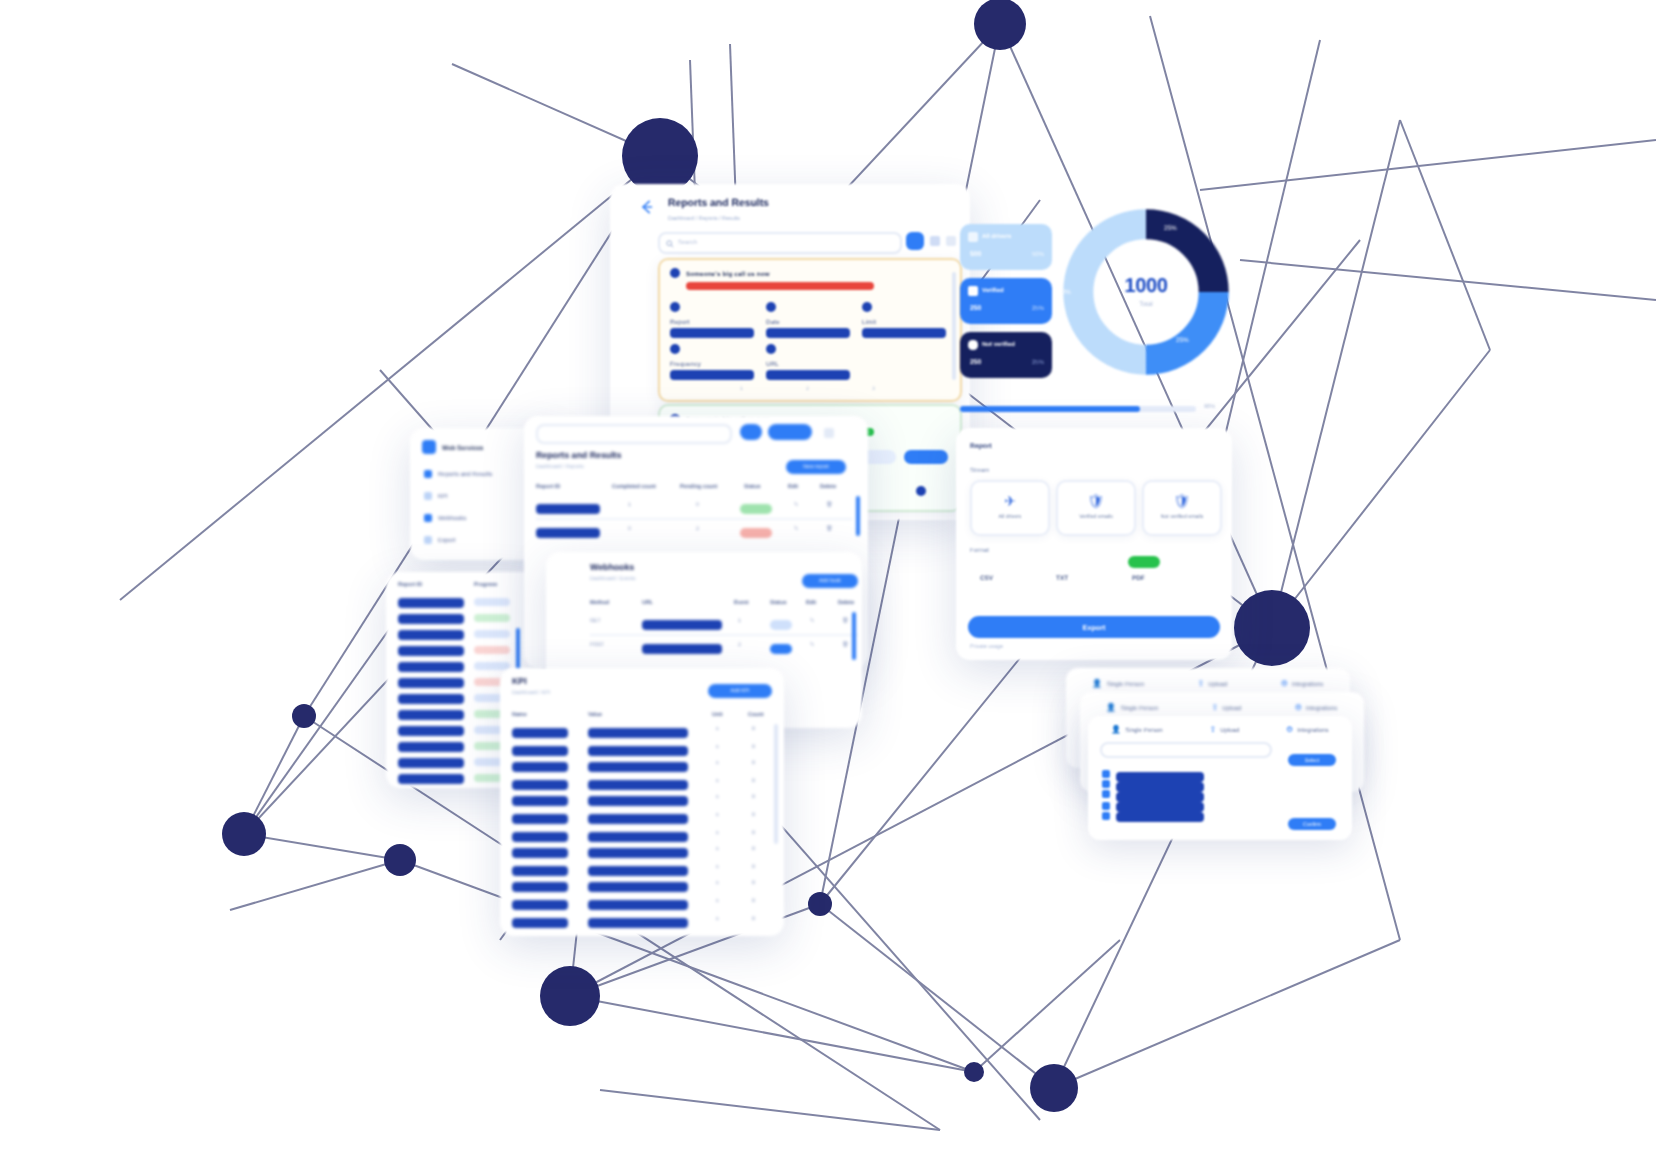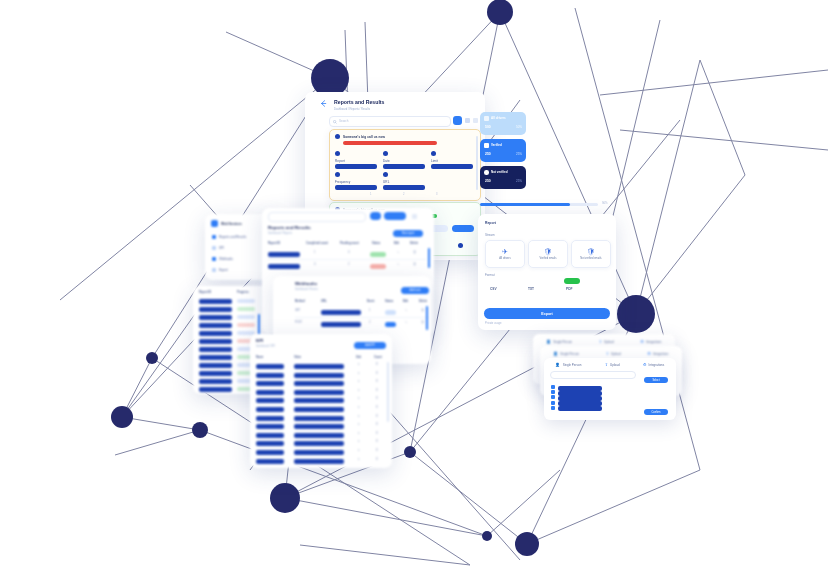--- a/index.html
+++ b/index.html
@@ -246,6 +246,19 @@
       <div class="lgpct" style="color:#9fb4ea;">25%</div>
     </div>
 
+    <div id="donutwrap">
+      <svg viewBox="0 0 100 100" width="94" height="94" style="position:absolute;left:0;top:3px;">
+
+        <circle cx="50" cy="50" r="36" fill="none" stroke="#bcdcfb" stroke-width="16" stroke-dasharray="113.1 113.1" stroke-dashoffset="-113.1" transform="rotate(-90 50 50)"></circle>
+        <circle cx="50" cy="50" r="36" fill="none" stroke="#15205e" stroke-width="16" stroke-dasharray="56.5 169.6" stroke-dashoffset="0" transform="rotate(-90 50 50)"></circle>
+        <circle cx="50" cy="50" r="36" fill="none" stroke="#3e8ef7" stroke-width="16" stroke-dasharray="56.5 169.6" stroke-dashoffset="-56.5" transform="rotate(-90 50 50)"></circle>
+      </svg>
+      <div style="position:absolute;left:56px;top:16px;font-size:3.2px;color:#ffffff;">25%</div>
+      <div style="position:absolute;left:62px;top:72px;font-size:3.2px;color:#ffffff;">25%</div>
+      <div style="position:absolute;left:3px;top:48px;font-size:3.2px;color:#ffffff;">50%</div>
+      <div class="dnum">1000</div>
+      <div class="dsub">Total</div>
+    </div>
 
     <div style="position:absolute;left:2px;top:103px;width:118px;height:3px;background:#e6edfa;border-radius:2px;">
       <div style="width:76%;height:100%;background:#2f7df6;border-radius:2px;"></div>

